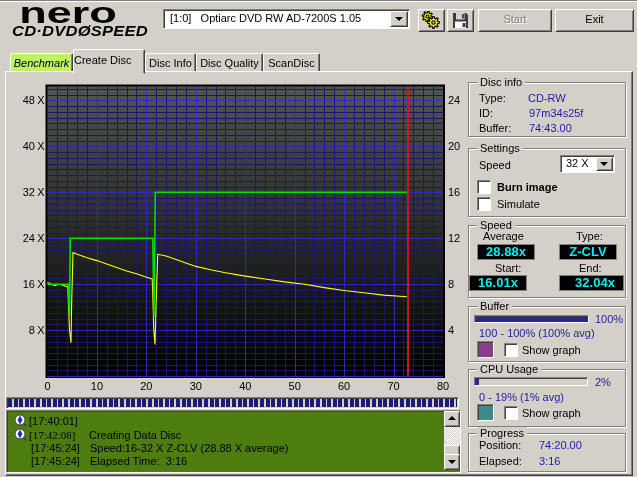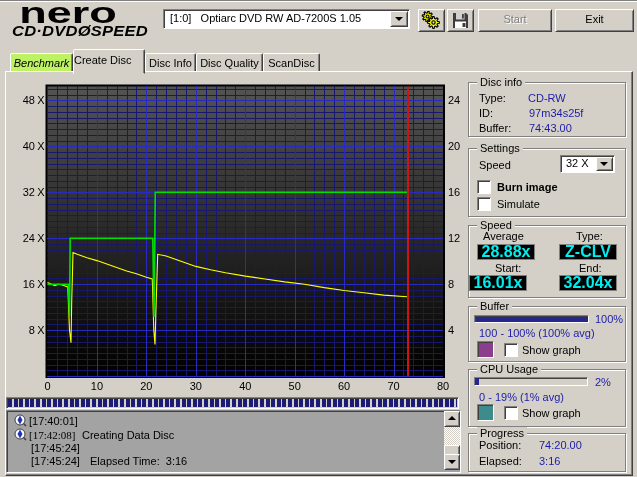--- a/index.html
+++ b/index.html
@@ -14,7 +14,7 @@
   .glabel{position:absolute;top:-7px;left:8px;background:#d4d0c8;padding:0 3px;line-height:13px;}
   .blue{color:#1c1ca8;}
   .cyanbox{position:absolute;background:#000;border:1px solid #808080;color:#00eeee;
-           font-weight:bold;font-size:16px;text-align:center;}
+           font-weight:bold;font-size:13px;text-align:center;}
   .cb{position:absolute;width:12px;height:12px;background:#fff;border:1px solid;
       border-color:#808080 #ffffff #ffffff #808080;box-shadow:inset 1px 1px 0 #404040;}
 </style>

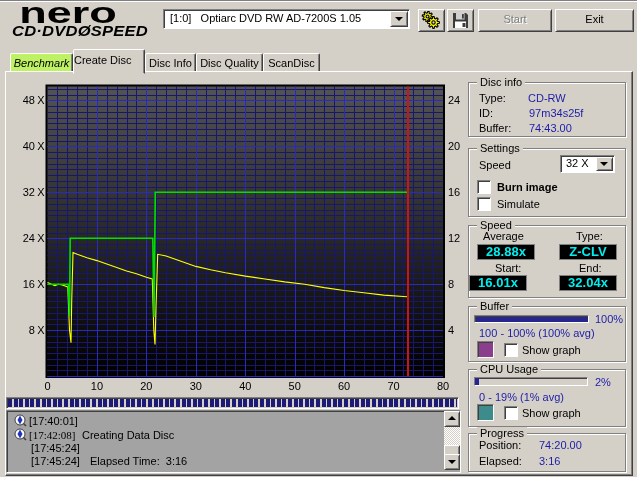--- a/index.html
+++ b/index.html
@@ -144,7 +144,7 @@
   <div class="abs" style="left:26px;top:36px;">Start:</div>
   <div class="abs" style="left:110px;top:36px;">End:</div>
   <div class="cyanbox" style="left:0;top:49px;width:56px;height:14px;line-height:14px;">16.01x</div>
-  <div class="cyanbox" style="left:90px;top:49px;width:56px;height:14px;line-height:14px;">32.04x</div>
+  <div class="cyanbox" style="left:90px;top:49px;width:56px;height:14px;line-height:14px;padding-left:7px;">32.04x</div>
 </div>
 
 <div class="abs group" style="left:468px;top:306px;width:156px;height:54px;z-index:3;">

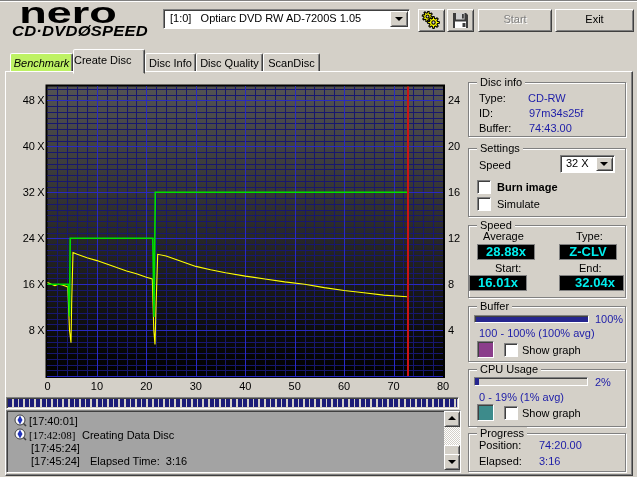--- a/index.html
+++ b/index.html
@@ -181,7 +181,7 @@
   <div class="abs" style="left:1px;top:1px;width:449px;height:8px;
     background:repeating-linear-gradient(90deg,#1c1c78 0 4px,#d4d0c8 4px 5.6px);"></div>
 </div>
-<div class="abs" style="left:6px;top:410px;width:453px;height:61px;background:#a3a3a3;border:1px solid;border-color:#808080 #fff #fff #808080;box-shadow:inset 1px 1px 0 #404040;z-index:3;">
+<div class="abs" style="left:6px;top:410px;width:453px;height:61px;background:#4d7c0f;border:1px solid;border-color:#808080 #fff #fff #808080;box-shadow:inset 1px 1px 0 #404040;z-index:3;">
   <svg class="abs" style="left:7px;top:3px;" width="14" height="14" viewBox="0 0 14 14">
       <circle cx="6" cy="6" r="5" fill="#fff" stroke="#404040"></circle>
       <path d="M6 1.5 L8.5 6 L6 10.5 L3.5 6 Z" fill="#2233bb"></path>

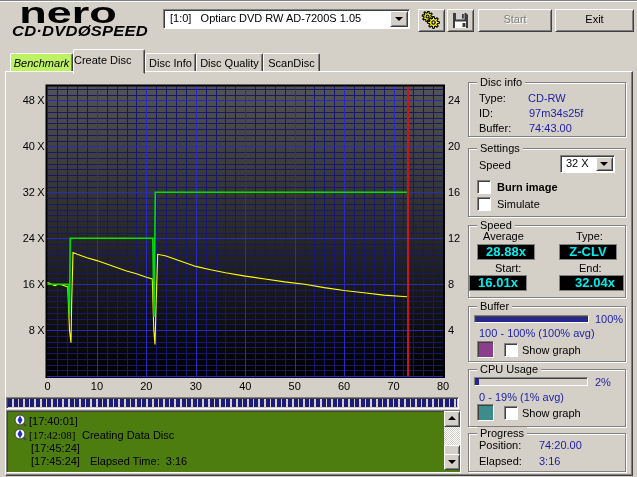--- a/index.html
+++ b/index.html
@@ -194,7 +194,7 @@
       <path d="M9.5 9.5 L12 12" stroke="#404040" stroke-width="1.6"></path>
     </svg>
   <div class="abs" style="left:22px;top:18px;font-family:Liberation Serif, serif;">[17:42:08]</div>
-    <div class="abs" style="left:75px;top:18px;text-align:right;">Creating Data Disc</div>
+    <div class="abs" style="left:82px;top:18px;text-align:right;">Creating Data Disc</div>
   <div class="abs" style="left:24px;top:31px;">[17:45:24]</div>
   <div class="abs" style="left:24px;top:44px;">[17:45:24]</div>
     <div class="abs" style="left:83px;top:44px;">Elapsed Time:&nbsp; 3:16</div>

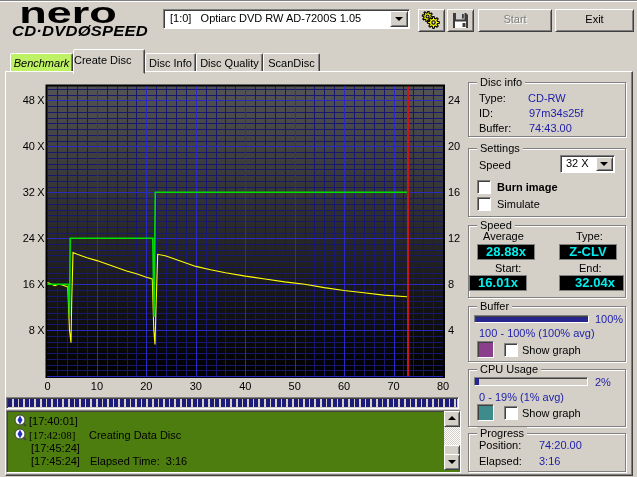--- a/index.html
+++ b/index.html
@@ -196,6 +196,7 @@
   <div class="abs" style="left:22px;top:18px;font-family:Liberation Serif, serif;">[17:42:08]</div>
     <div class="abs" style="left:82px;top:18px;text-align:right;">Creating Data Disc</div>
   <div class="abs" style="left:24px;top:31px;">[17:45:24]</div>
+    <div class="abs" style="left:83px;top:31px;">Speed:16-32 X Z-CLV (28.88 X average)</div>
   <div class="abs" style="left:24px;top:44px;">[17:45:24]</div>
     <div class="abs" style="left:83px;top:44px;">Elapsed Time:&nbsp; 3:16</div>
 

